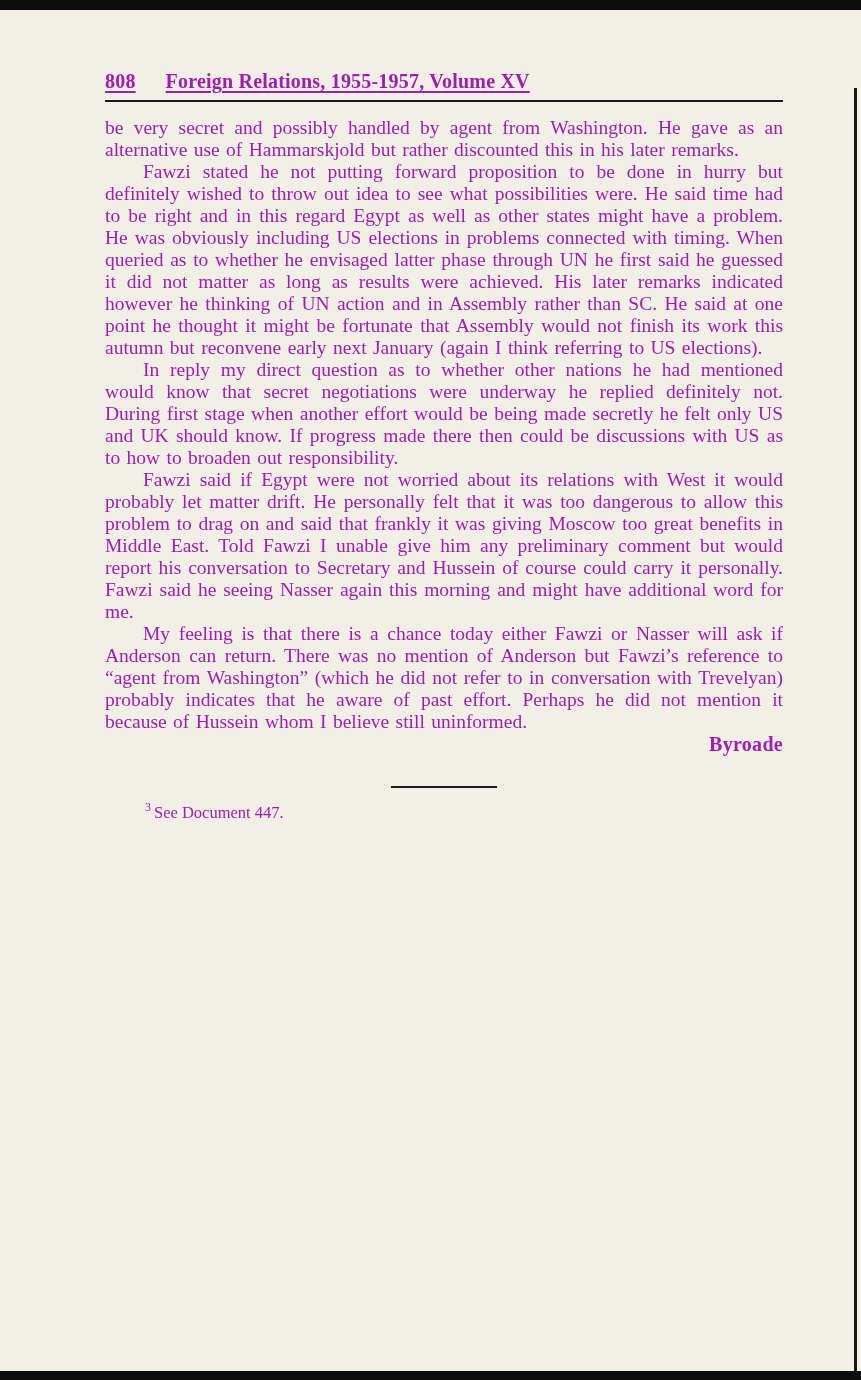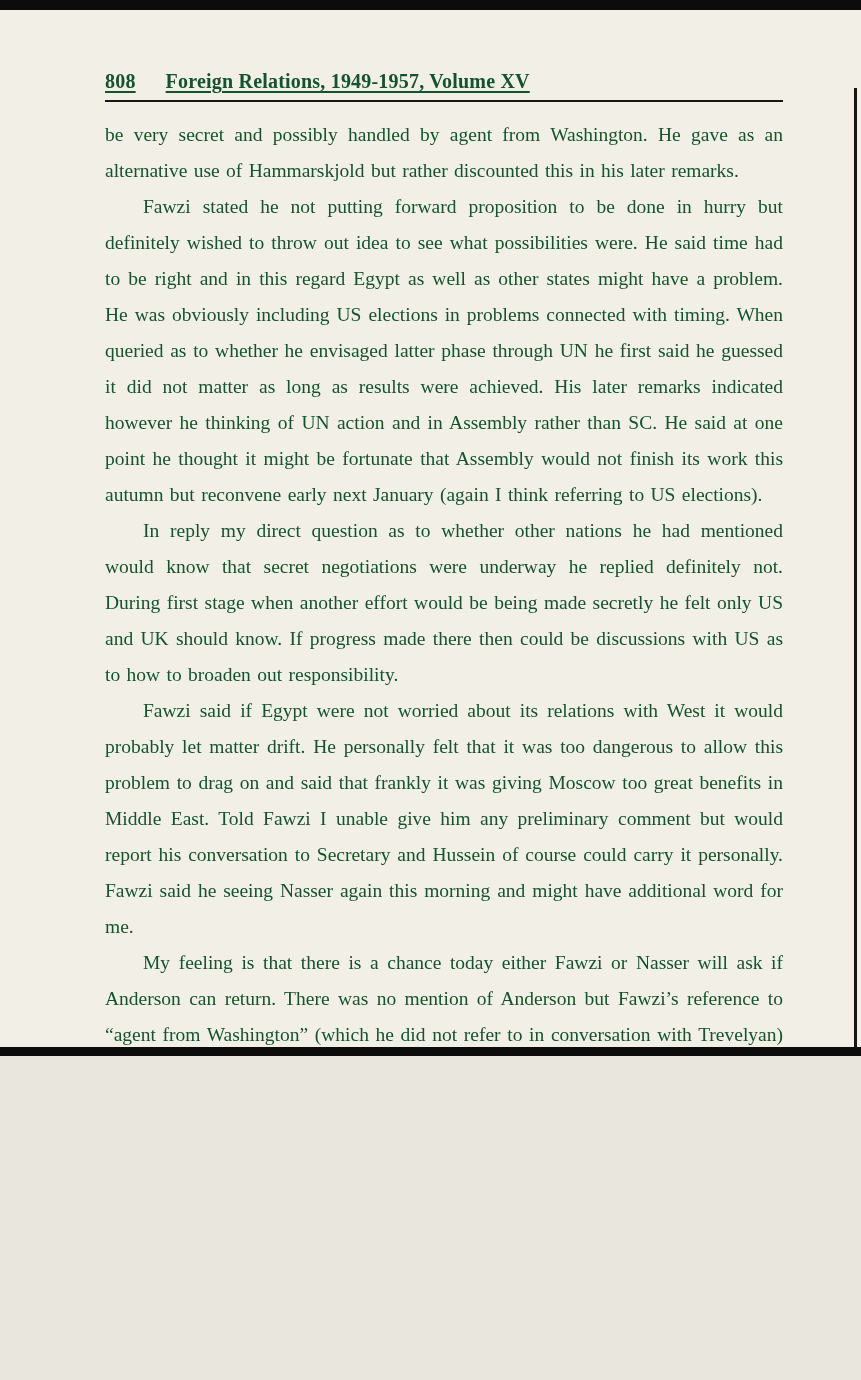--- a/index.html
+++ b/index.html
@@ -10,11 +10,11 @@
   .scan-page {
     position: relative;
     width: 861px;
-    height: 1056px;
+    height: 1380px;
     background: #f2efe6;
     overflow: hidden;
     font-family: "Liberation Serif", "DejaVu Serif", serif;
-    color: #14532d;
+    color: #a21caf;
   }
   .edge-top {
     position: absolute;

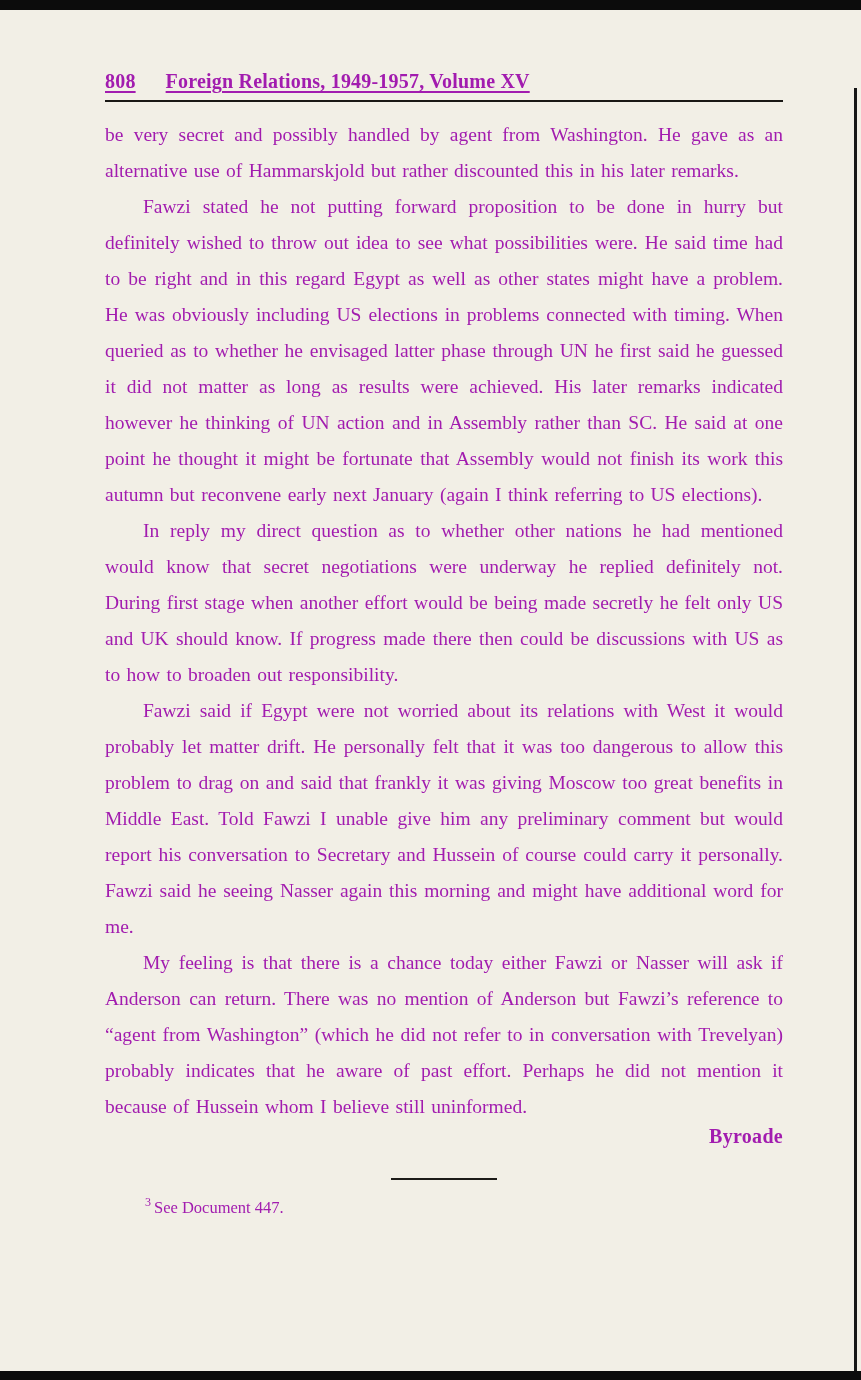--- a/index.html
+++ b/index.html
@@ -106,7 +106,7 @@
 
     <header class="running-header">
       <span class="page-num">808</span>
-      <span class="running-title">Foreign Relations, 1949-1957, Volume XV</span>
+      <span class="running-title">Foreign Relations, 1955-1957, Volume XV</span>
     </header>
 
     <main class="doc-body">

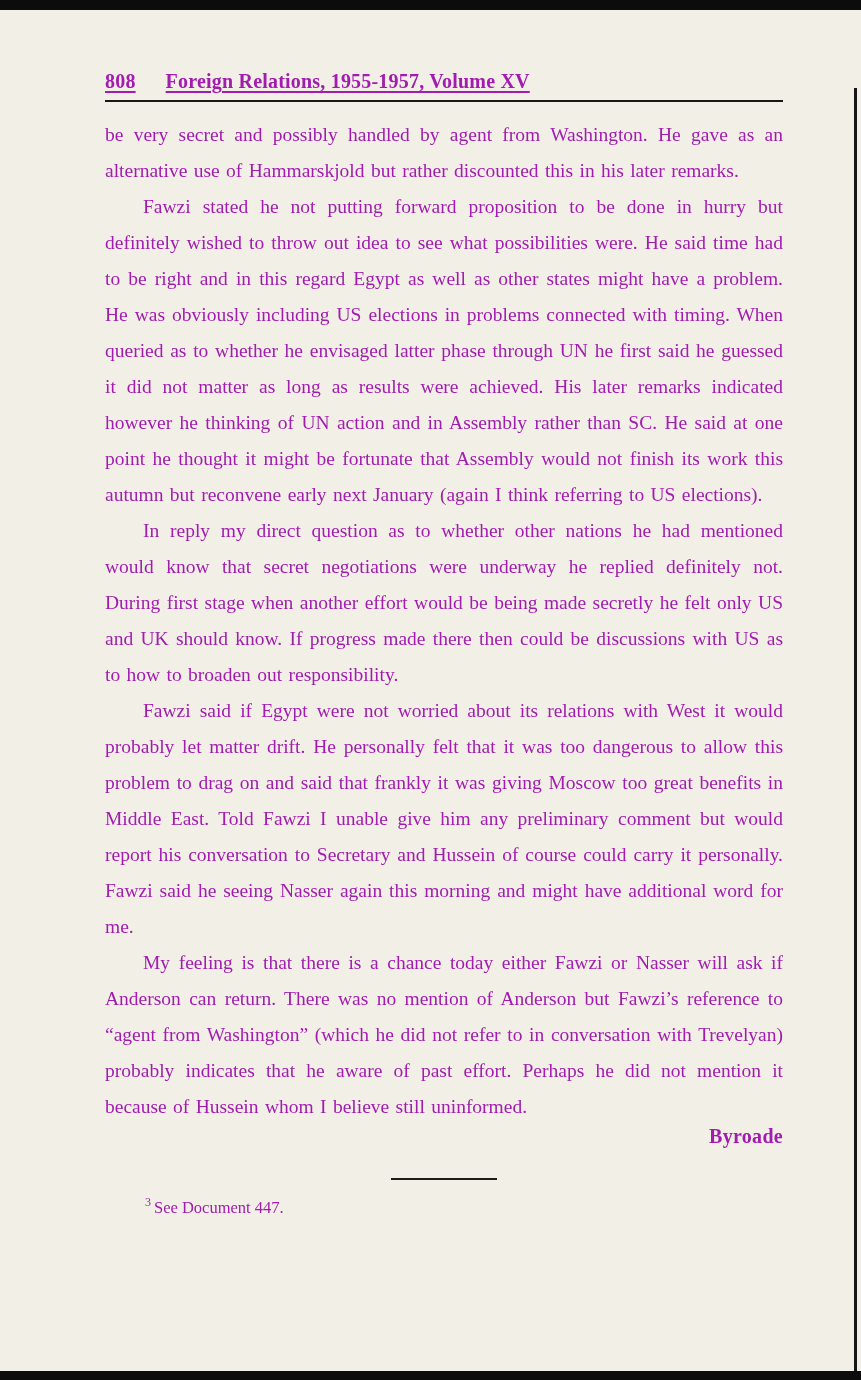--- a/index.html
+++ b/index.html
@@ -63,7 +63,7 @@
   .para {
     margin: 0;
     font-size: 19.5px;
-    line-height: 36px;
+    line-height: 22px;
     text-align: justify;
     text-indent: 38px;
     word-spacing: 1.5px;

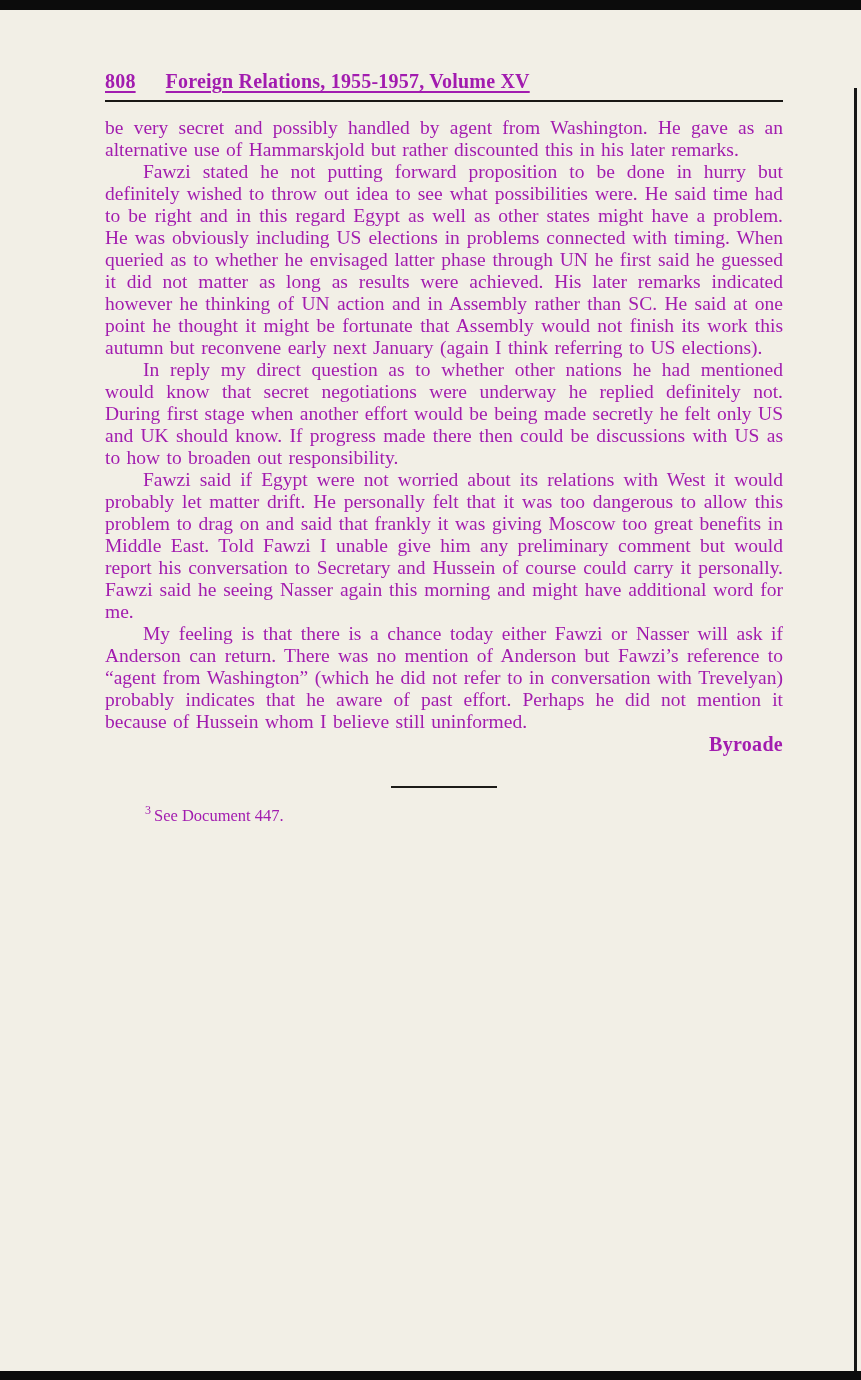--- a/index.html
+++ b/index.html
@@ -87,7 +87,7 @@
     margin-top: 7px;
     padding-left: 40px;
     font-size: 16.5px;
-    line-height: 28px;
+    line-height: 22px;
   }
   .fn-marker {
     font-size: 12px;

